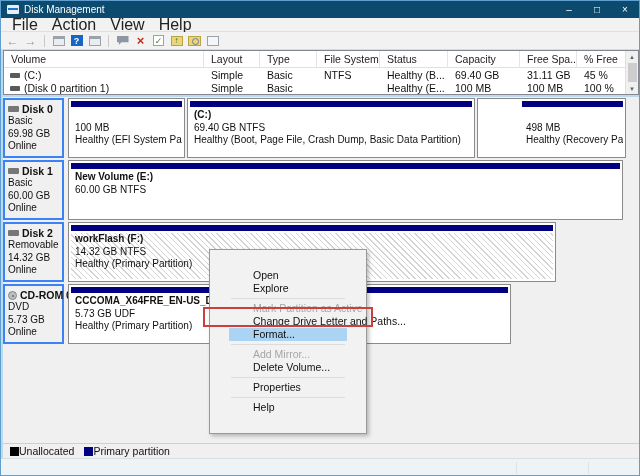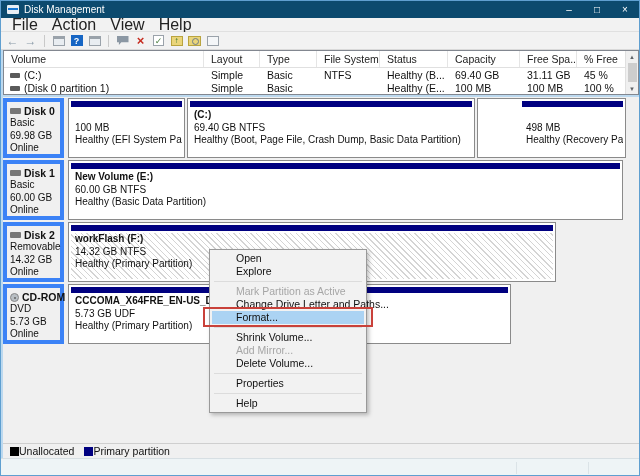--- a/index.html
+++ b/index.html
@@ -52,7 +52,7 @@
   
   .disk-pane { position:absolute; left:2px; top:96px; width:636px; height:346px; background:#f0f0f0; }
   .disk-row { position:absolute; left:0; width:636px; height:60px; }
-  .disk-label { position:absolute; left:0; top:0; width:61px; height:60px; background:#f0f0f0; border:4px solid #3b82f6; padding:3px 0 0 3px; }
+  .disk-label { position:absolute; left:0; top:0; width:61px; height:60px; background:#f0f0f0; border:2px solid #3b82f6; padding:3px 0 0 3px; }
   .disk-label .dname { font-weight:bold; font-size:10.5px; display:flex; align-items:center; gap:3px; white-space:nowrap; }
   .disk-label .dline { font-size:10px; line-height:12.5px; white-space:nowrap; }
   .disk-icon { width:11px; height:6px; background:#777; border-radius:1px; flex:none; }

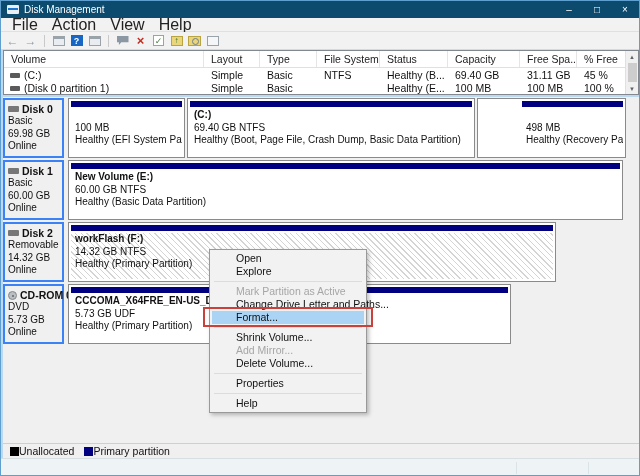--- a/index.html
+++ b/index.html
@@ -243,7 +243,6 @@
             <div class="ptext">
               <div class="pline bold">New Volume  (E:)</div>
               <div class="pline">60.00 GB NTFS</div>
-              <div class="pline">Healthy (Basic Data Partition)</div>
             </div>
           </div>
         </div>

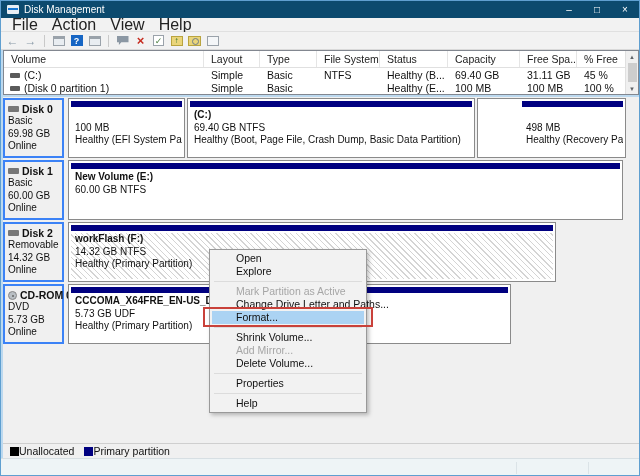--- a/index.html
+++ b/index.html
@@ -76,7 +76,7 @@
   .statusbar .pane-sep { position:absolute; top:3px; bottom:3px; width:1px; background:#dbe3e7; }
 
   
-  .context-menu { position:absolute; left:208px; top:248px; width:158px; background:#f2f2f2; border:1px solid #999; box-shadow:2px 2px 4px rgba(0,0,0,0.25); padding:2px; z-index:10; }
+  .context-menu { position:absolute; left:208px; top:248px; width:158px; background:#f2f2f2; border:1px solid #999; box-shadow:2px 2px 4px rgba(0,0,0,0.25); padding:19px; z-index:10; }
   .cm-item { height:13px; line-height:13px; font-size:10.5px; padding-left:24px; color:#111; white-space:nowrap; }
   .cm-item.disabled { color:#a6a6a6; }
   .cm-item.highlighted { background:#abd3f3; }

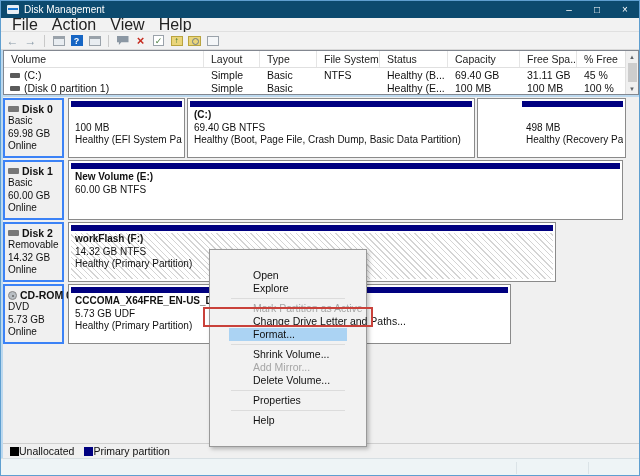--- a/index.html
+++ b/index.html
@@ -312,7 +312,6 @@
       <div class="cm-item">Change Drive Letter and Paths...</div>
       <div class="cm-item highlighted">Format...</div>
       <div class="cm-sep"></div>
-      <div class="cm-item">Shrink Volume...</div>
       <div class="cm-item disabled">Add Mirror...</div>
       <div class="cm-item">Delete Volume...</div>
       <div class="cm-sep"></div>

